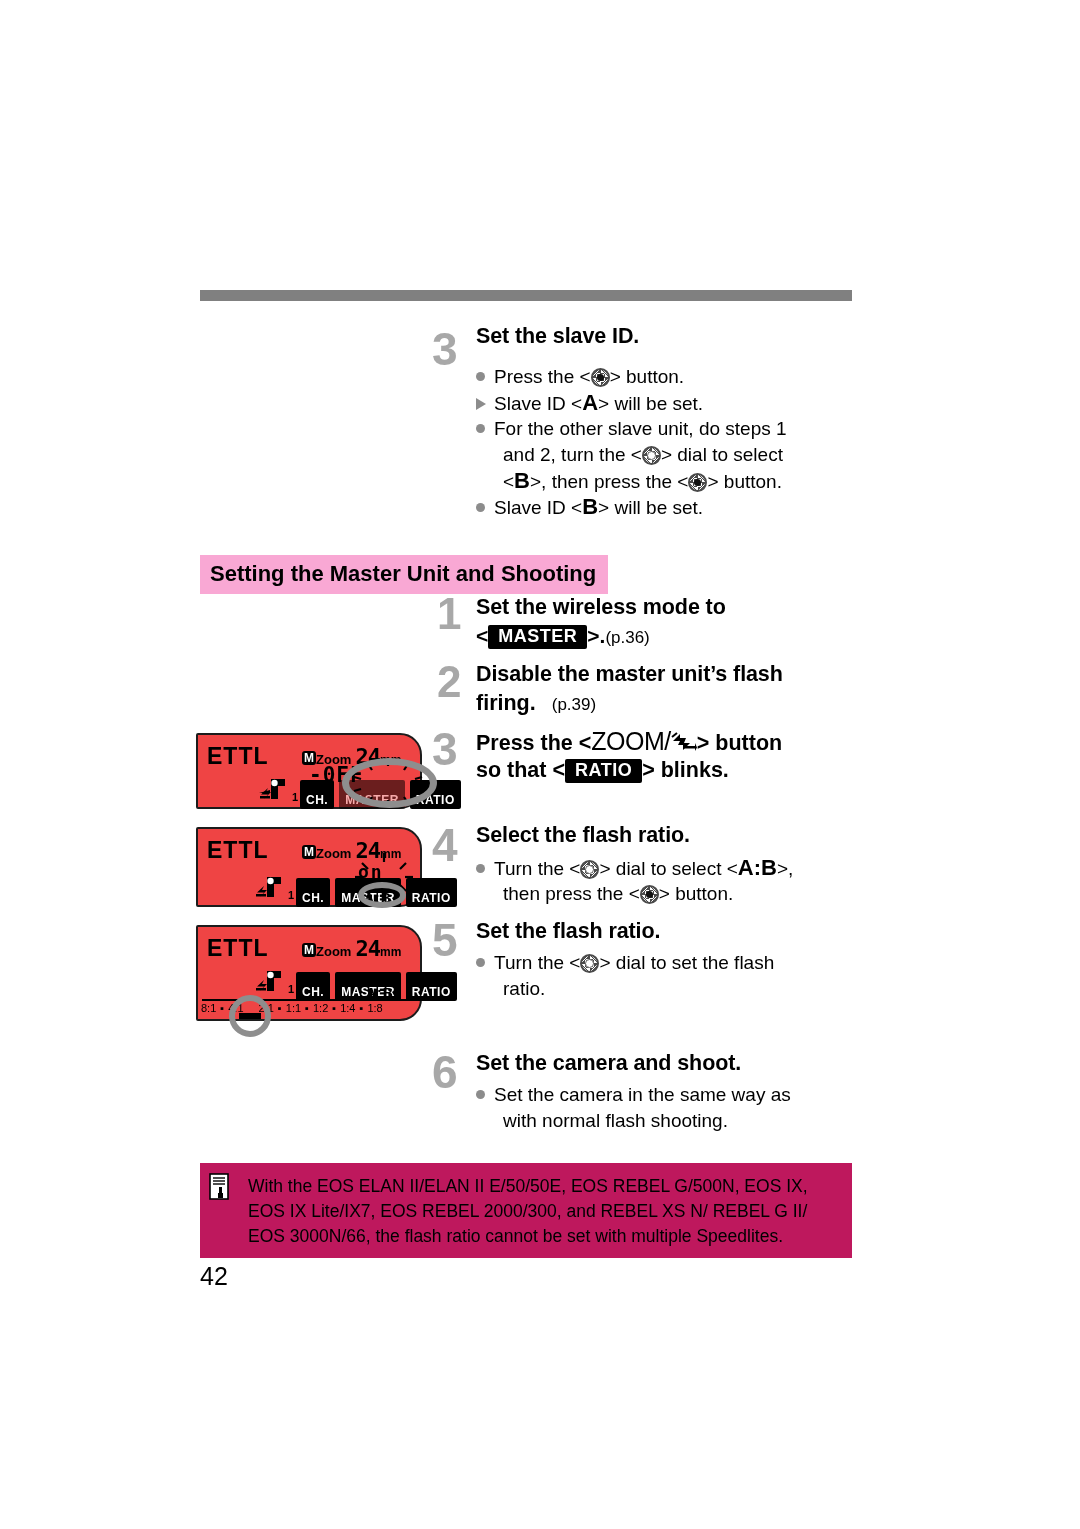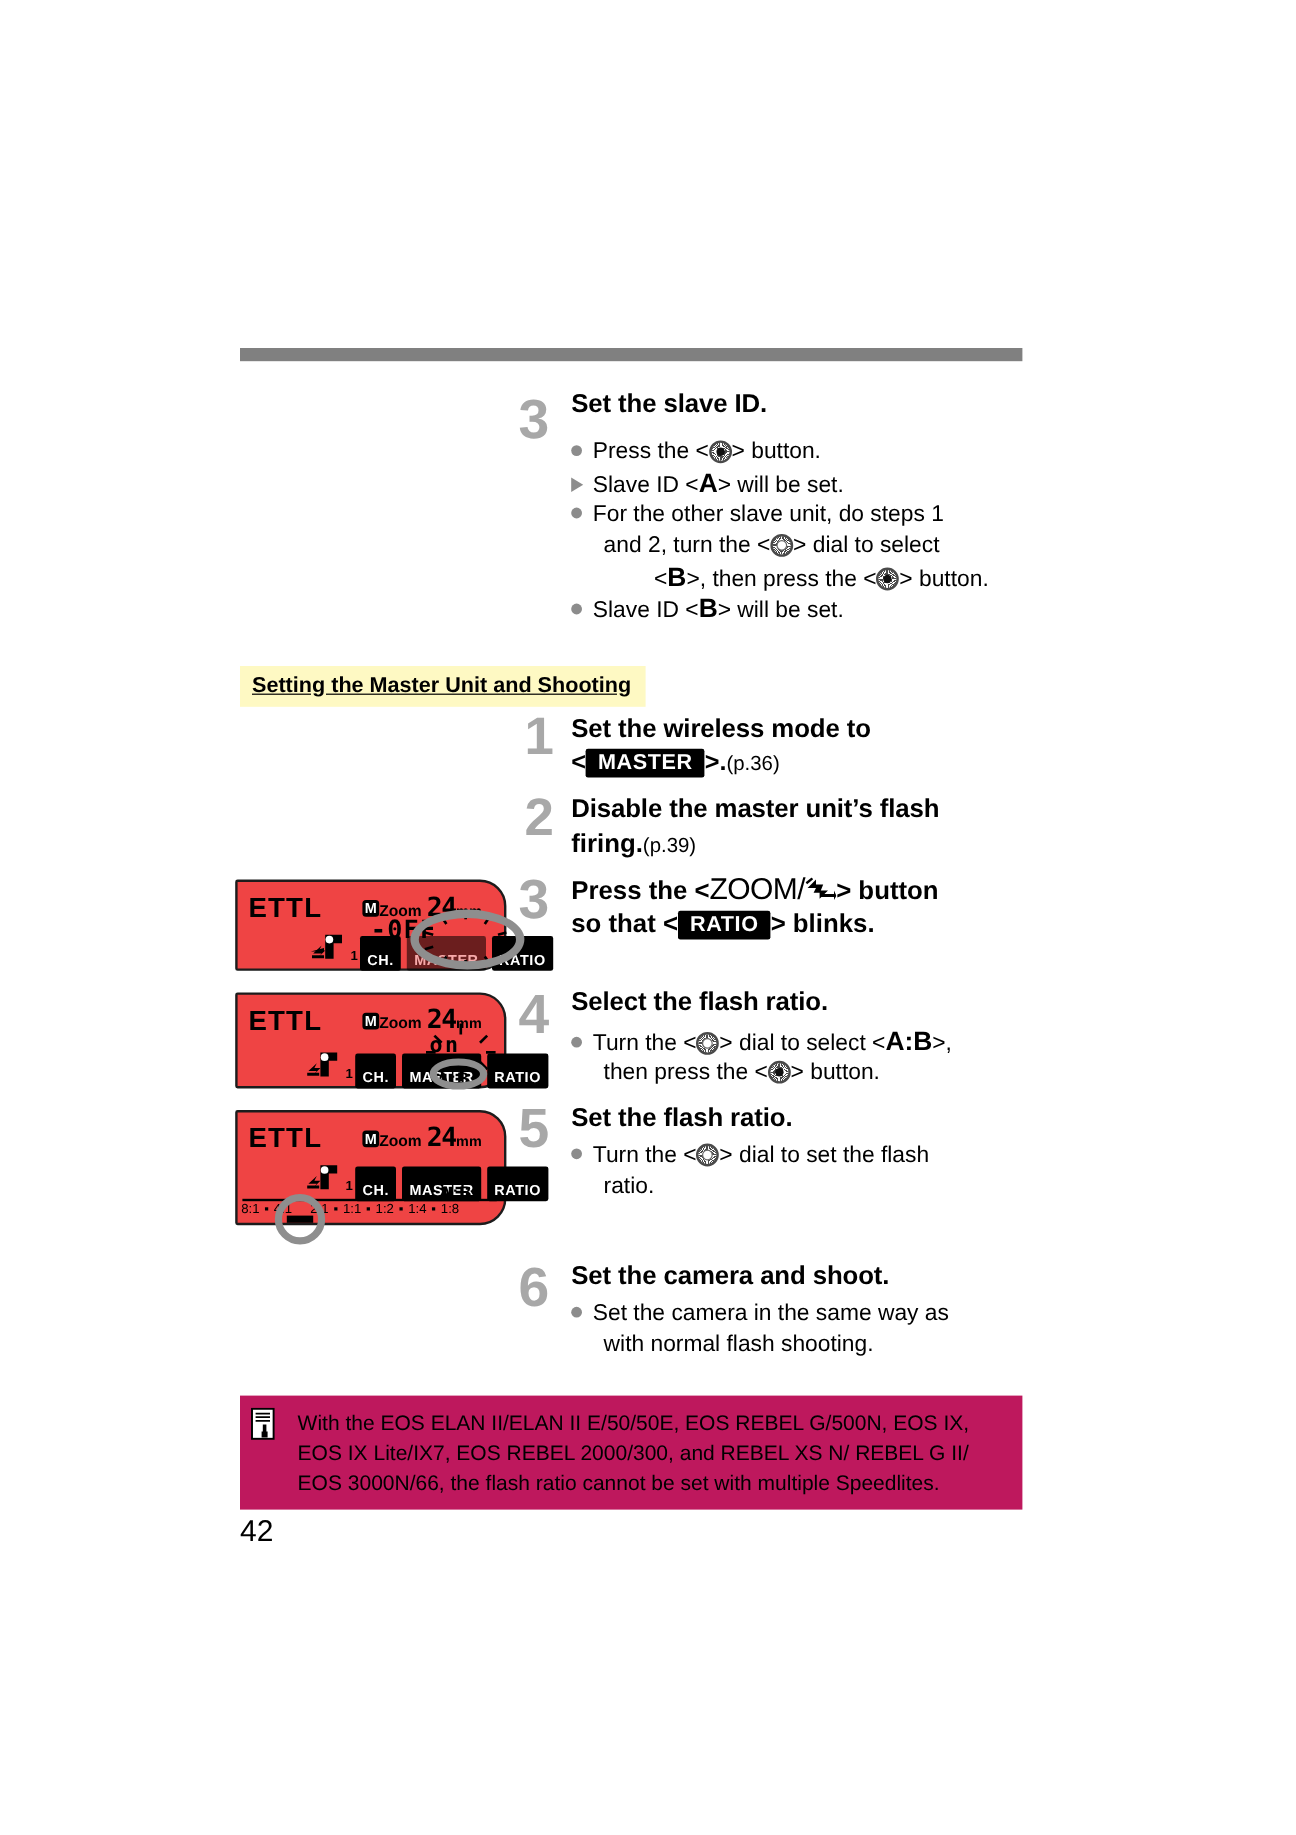--- a/index.html
+++ b/index.html
@@ -126,7 +126,7 @@
   <div class="body" style="position:absolute;left:503px;top:442px;width:400px;">
     <span>and 2, turn the &lt;</span><span class="ico dial"></span><span>&gt; dial to select</span>
   </div>
-  <div class="body" style="position:absolute;left:503px;top:468px;width:400px;margin-left:42px;">
+  <div class="body" style="position:absolute;left:503px;top:468px;width:400px;">
     <span>&lt;</span><span class="ab">B</span><span>&gt;, then press the &lt;</span><span class="ico setbtn"></span><span>&gt; button.</span>
   </div>
 

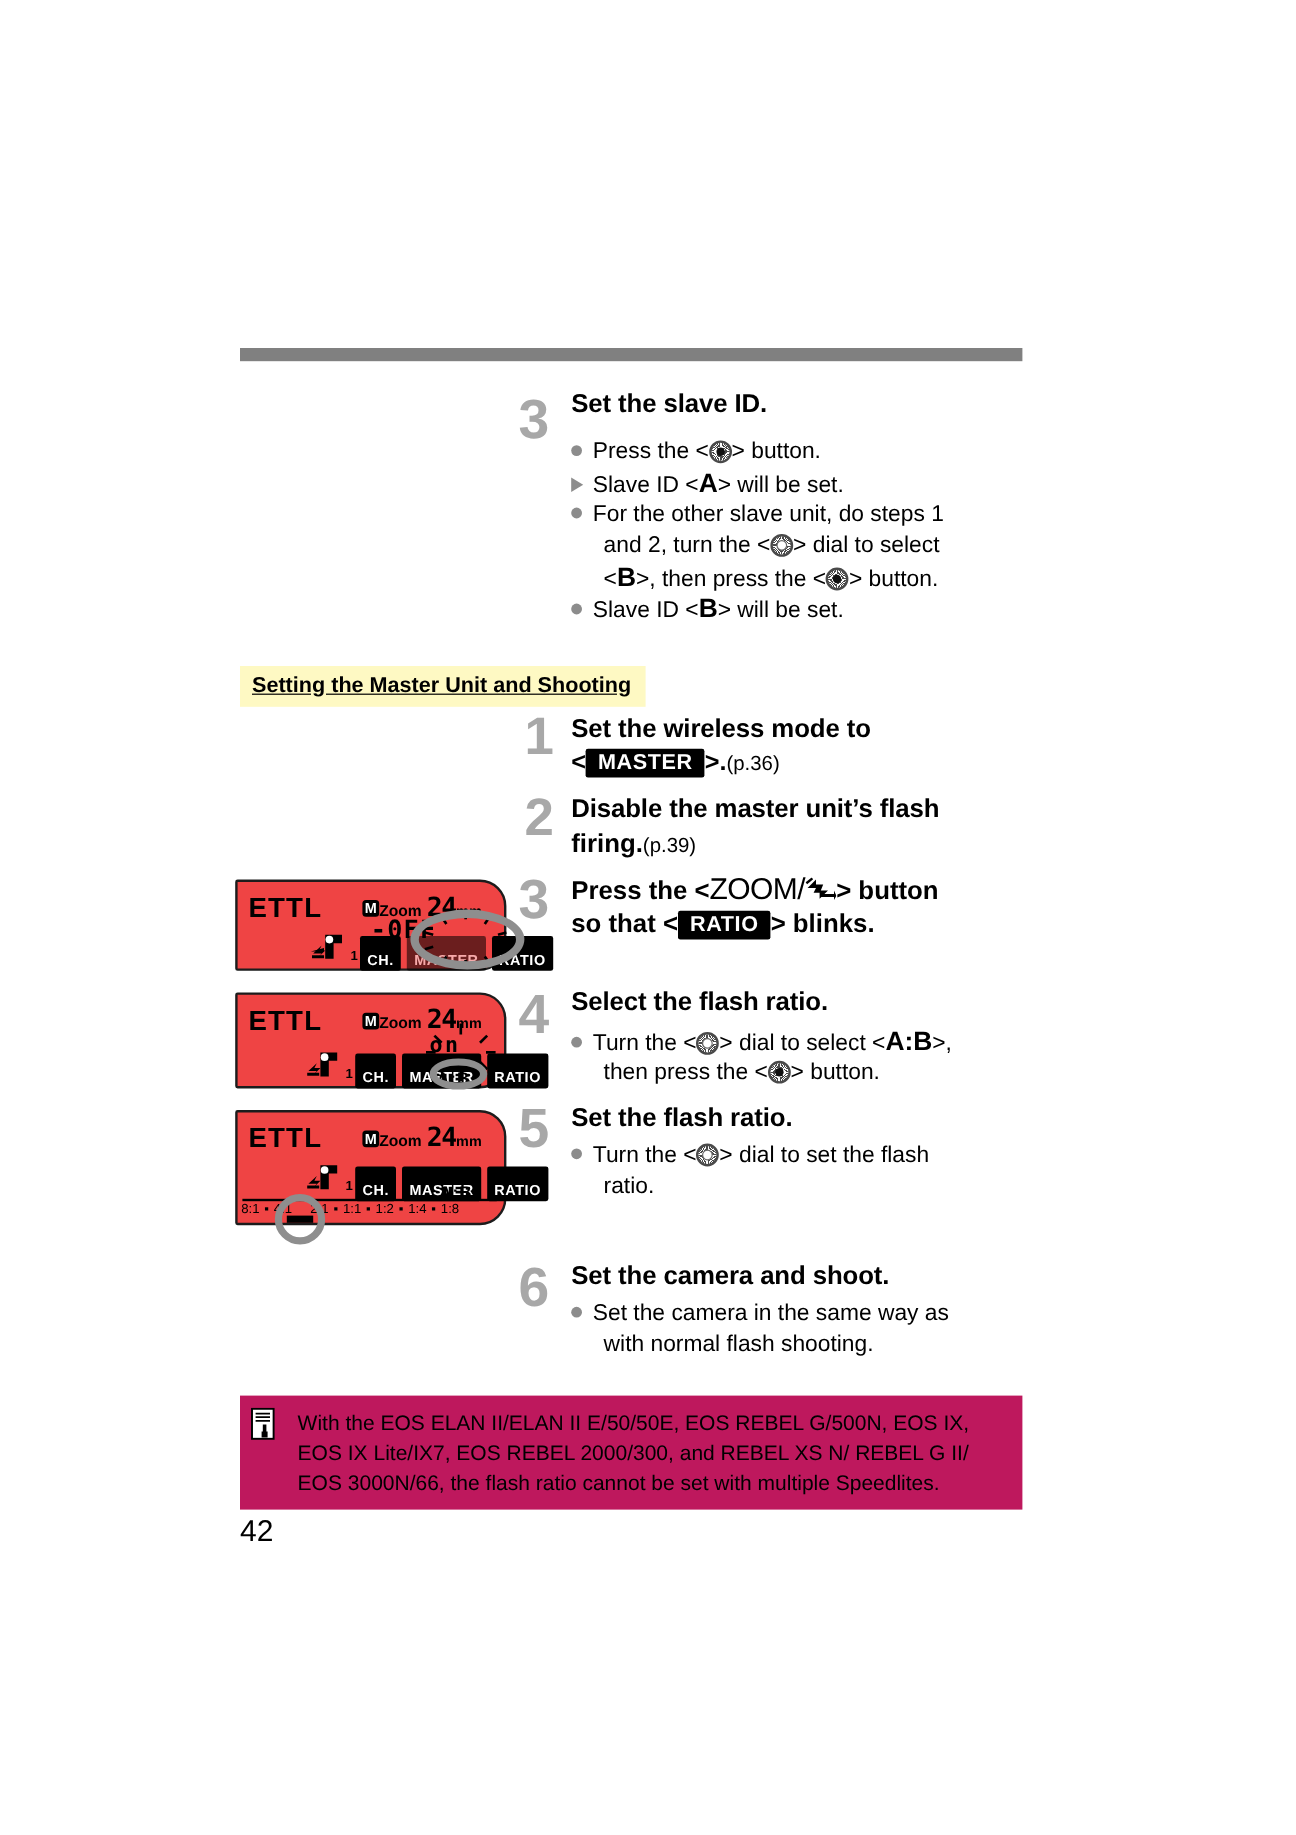--- a/index.html
+++ b/index.html
@@ -55,8 +55,8 @@
 
   
   .sect{
-    position:absolute;background:#fef9c3;font-weight:bold;font-size:18px;
-    padding:6px 12px 7px 10px;white-space:nowrap;text-decoration:underline;
+    position:absolute;background:#f9a8d4;font-weight:bold;font-size:22px;
+    padding:6px 12px 7px 10px;white-space:nowrap;
   }
 
   

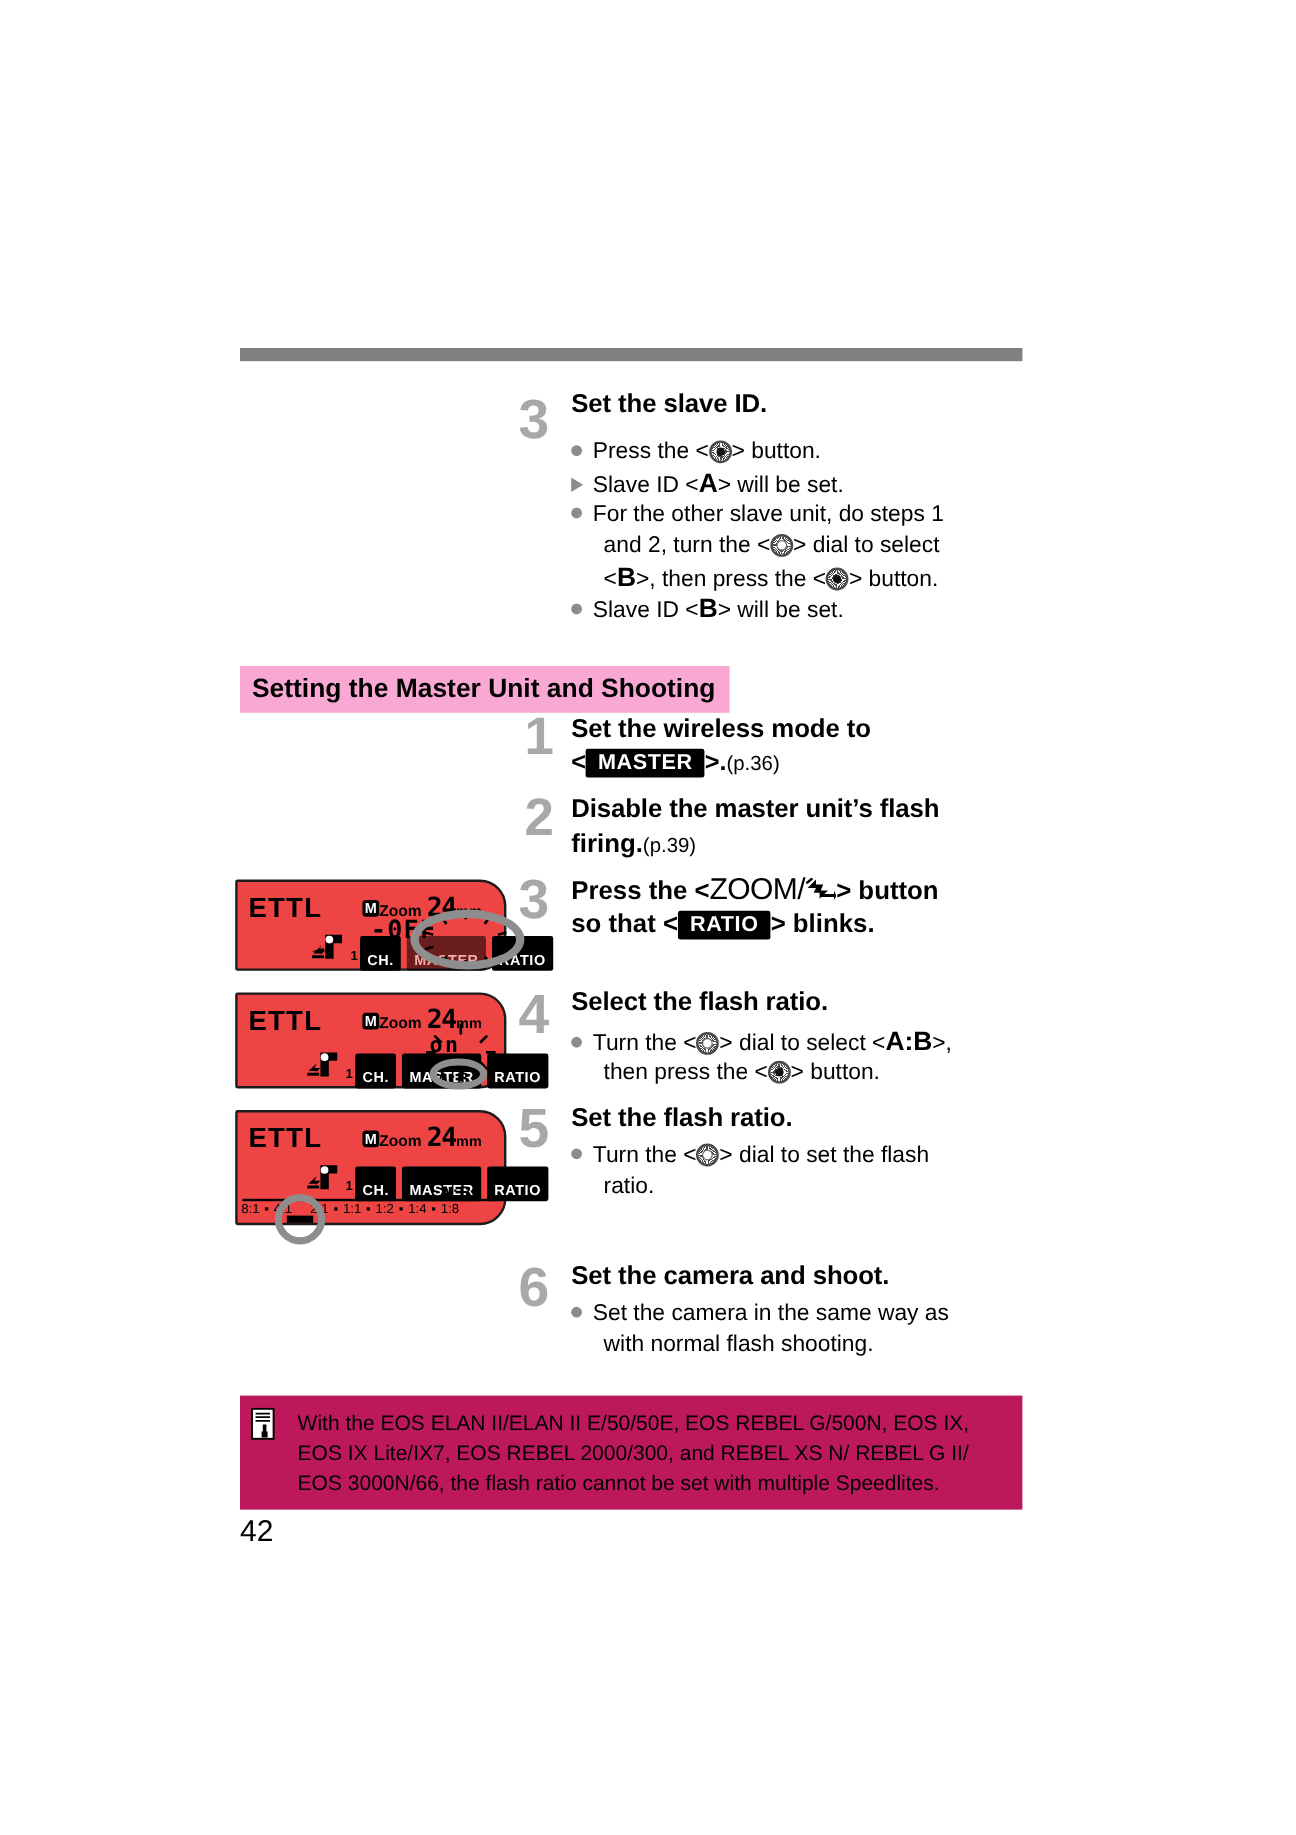--- a/index.html
+++ b/index.html
@@ -145,7 +145,7 @@
   <div class="stepnum" style="left:437px;top:660px;font-size:44px;">2</div>
   <div class="hbold" style="position:absolute;left:476px;top:662px;">Disable the master unit’s flash</div>
   <div style="position:absolute;left:476px;top:691px;font-size:21.5px;font-weight:bold;">
-    <span>firing.</span><span class="pref" style="font-weight:normal;">(p.39)</span>
+    <span>firing.</span><span class="pref" style="font-weight:normal;margin-left:16px;">(p.39)</span>
   </div>
 
   <div class="stepnum" style="left:432px;top:726px;font-size:46px;">3</div>

